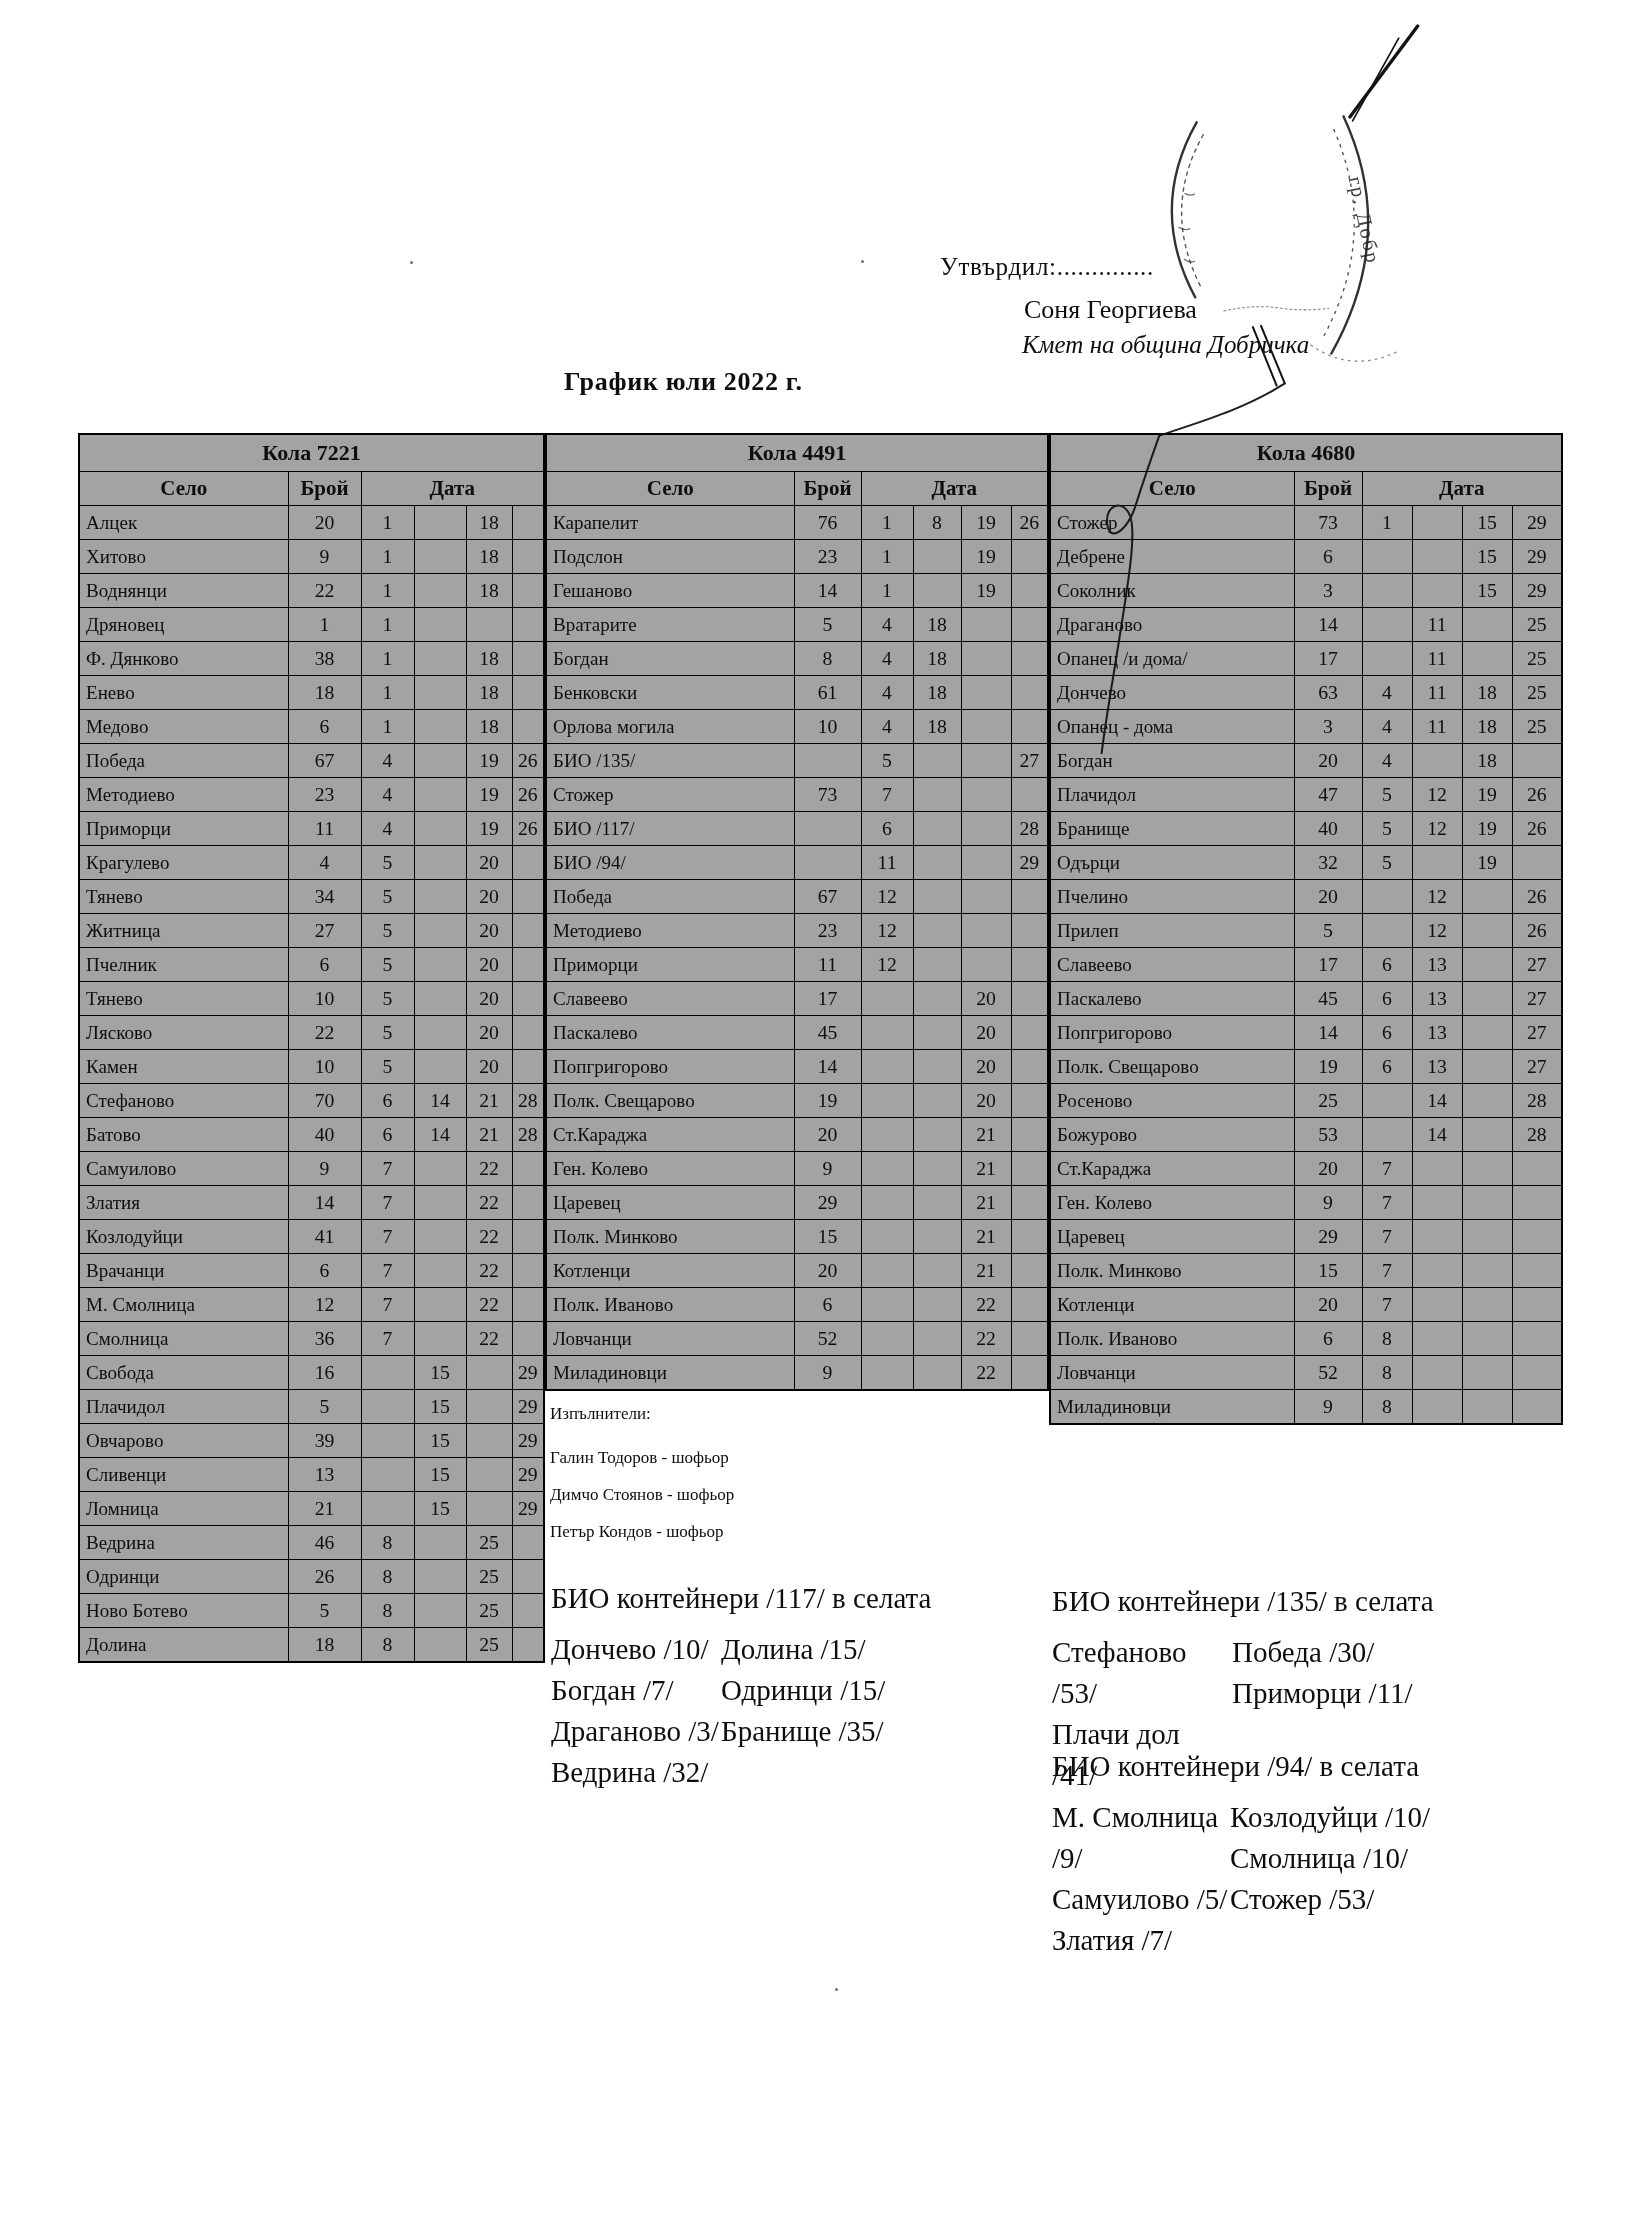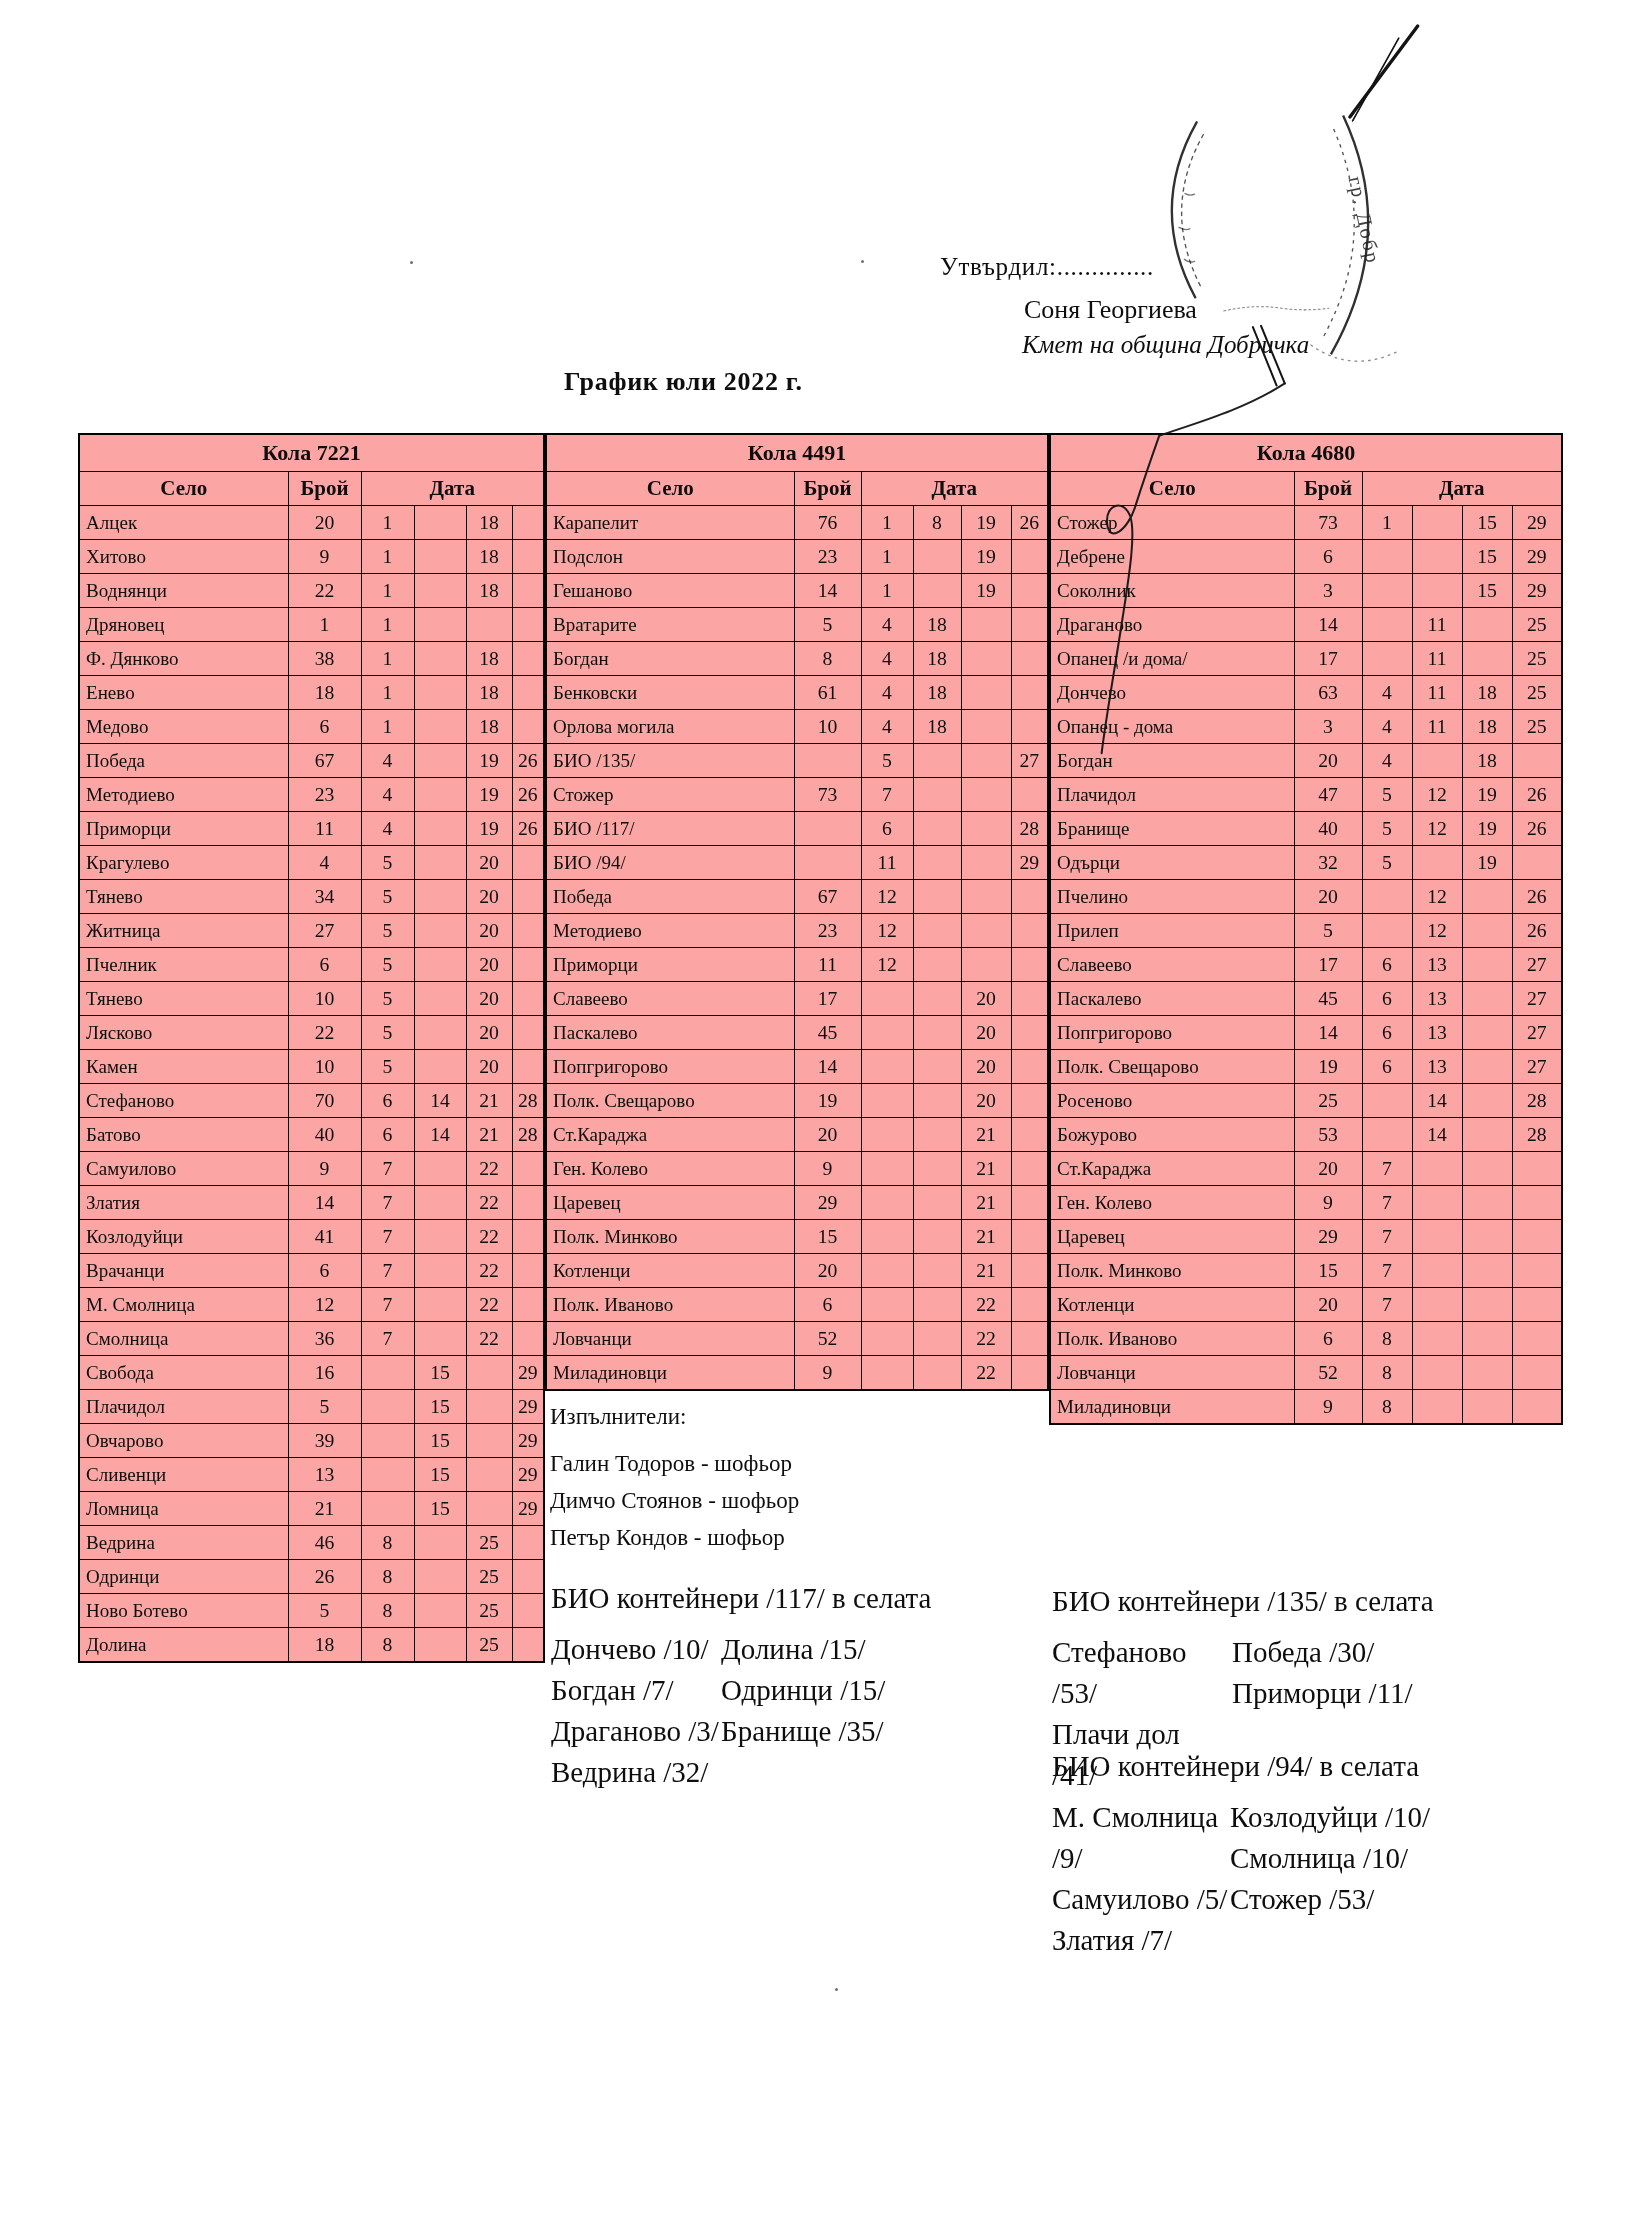--- a/index.html
+++ b/index.html
@@ -12,7 +12,7 @@
   .doc-title{position:absolute;left:564px;top:367px;font-size:26px;font-weight:bold;letter-spacing:0.7px;}
   
   .tables-row{position:absolute;left:78px;top:433px;display:flex;align-items:flex-start;}
-  table.sched{border-collapse:collapse;table-layout:fixed;background:#fca5a5;}
+  table.sched{border-collapse:collapse;table-layout:fixed;background:#a3a3a3;}
   table.sched{border:2.7px solid #000;}
   table.sched th,table.sched td{border:1.4px solid #000;overflow:hidden;white-space:nowrap;}
   .car-row th{height:34px;font-size:22px;font-weight:bold;text-align:center;border-bottom:2px solid #000;}

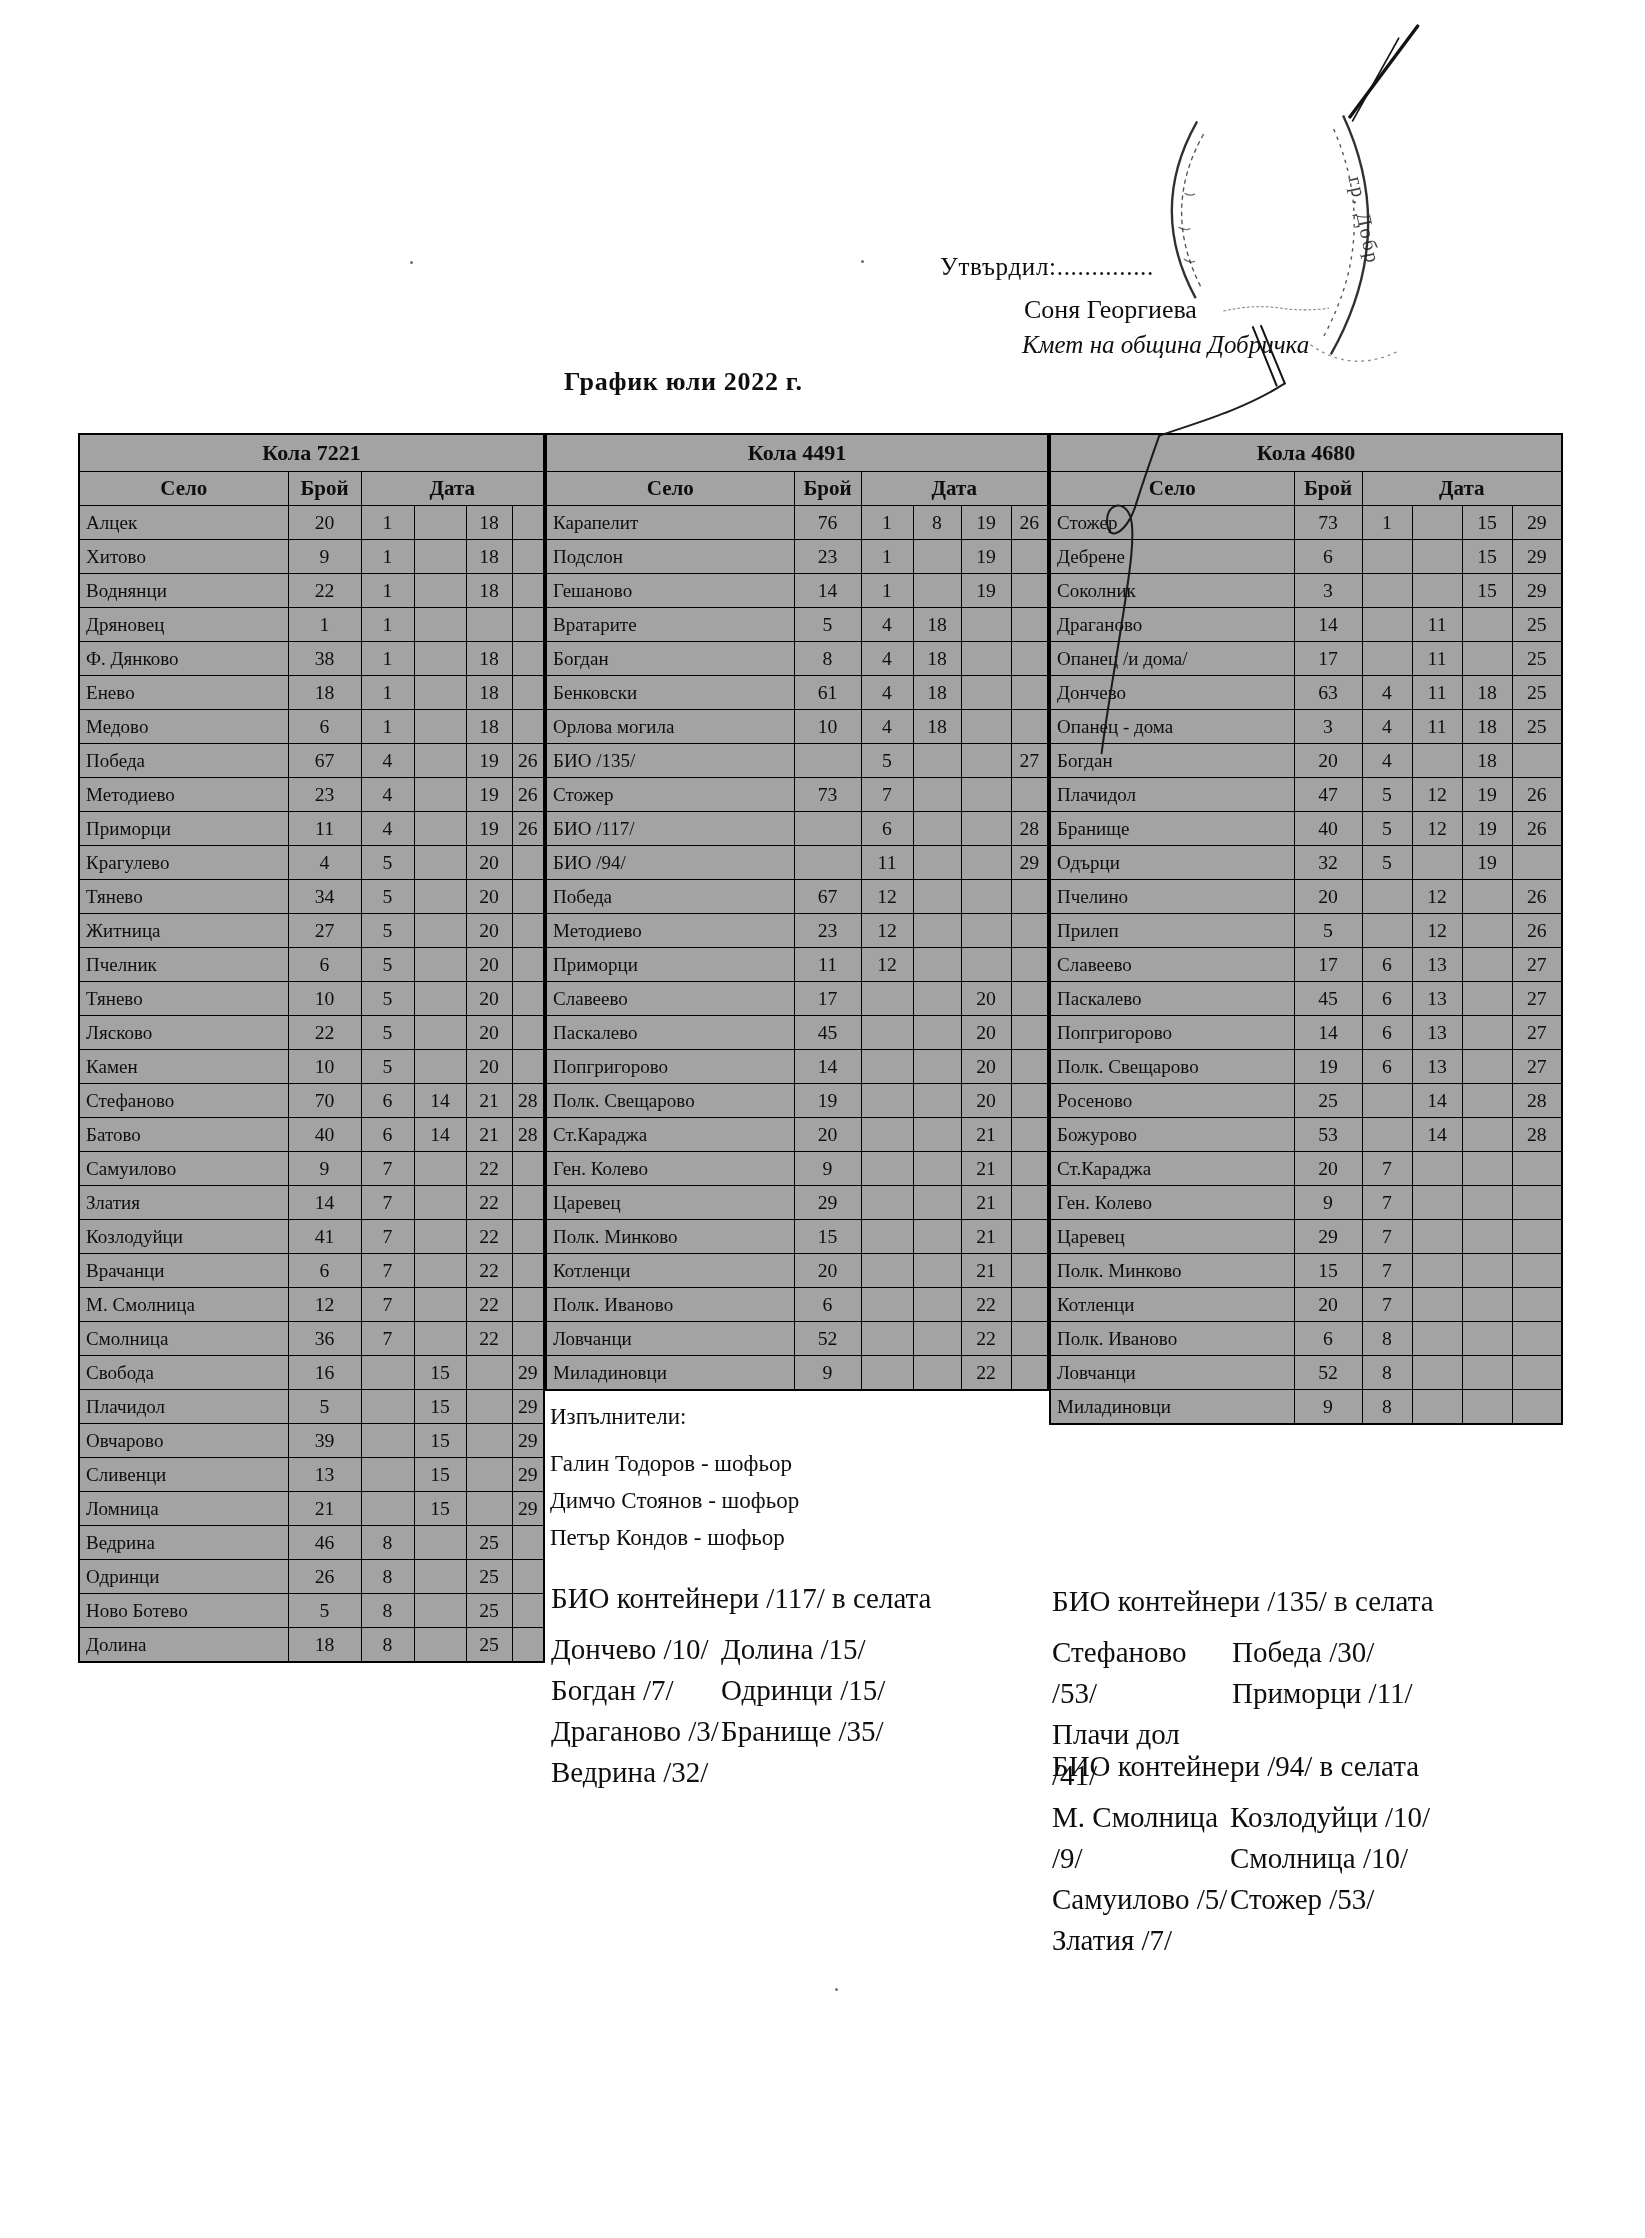--- a/index.html
+++ b/index.html
@@ -25,7 +25,7 @@
   #t1 td{height:31px;}
   #t2 td,#t3 td{height:31px;}
   
-  .executors{position:absolute;left:550px;top:1404px;font-size:23px;font-family:Liberation Serif, serif;}
+  .executors{position:absolute;left:550px;top:1404px;font-size:17px;font-family:Liberation Serif, serif;}
   .executors .ex-title{margin-bottom:15px;}
   .executors .ex-item{line-height:37px;}
   .bio{position:absolute;font-size:29px;}

